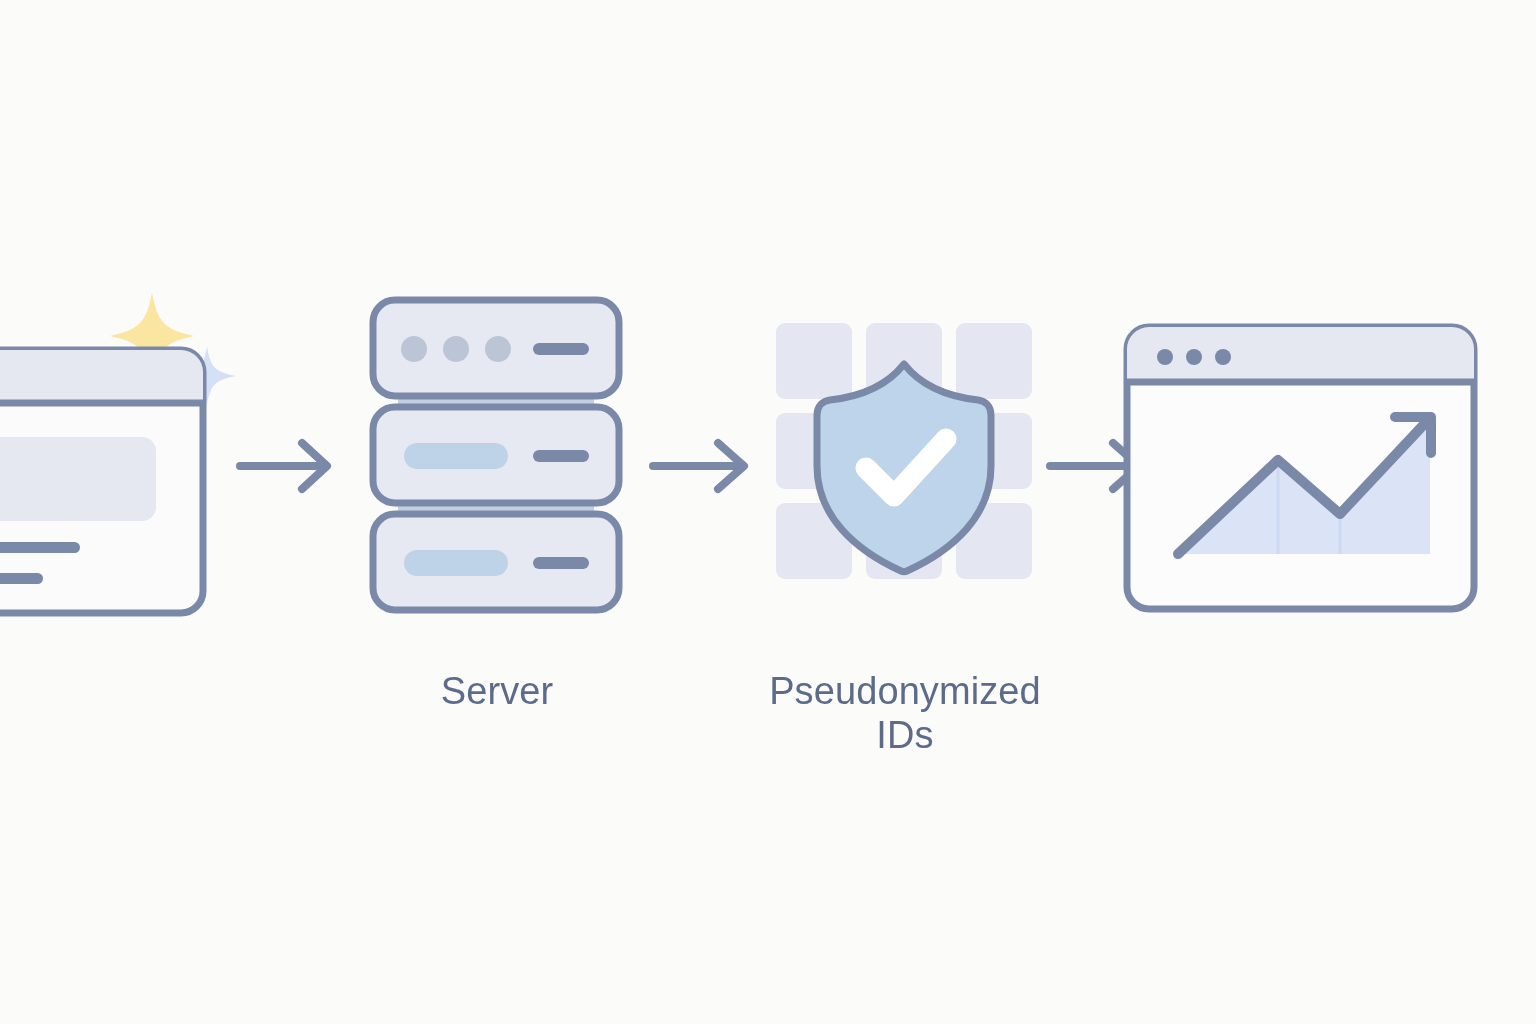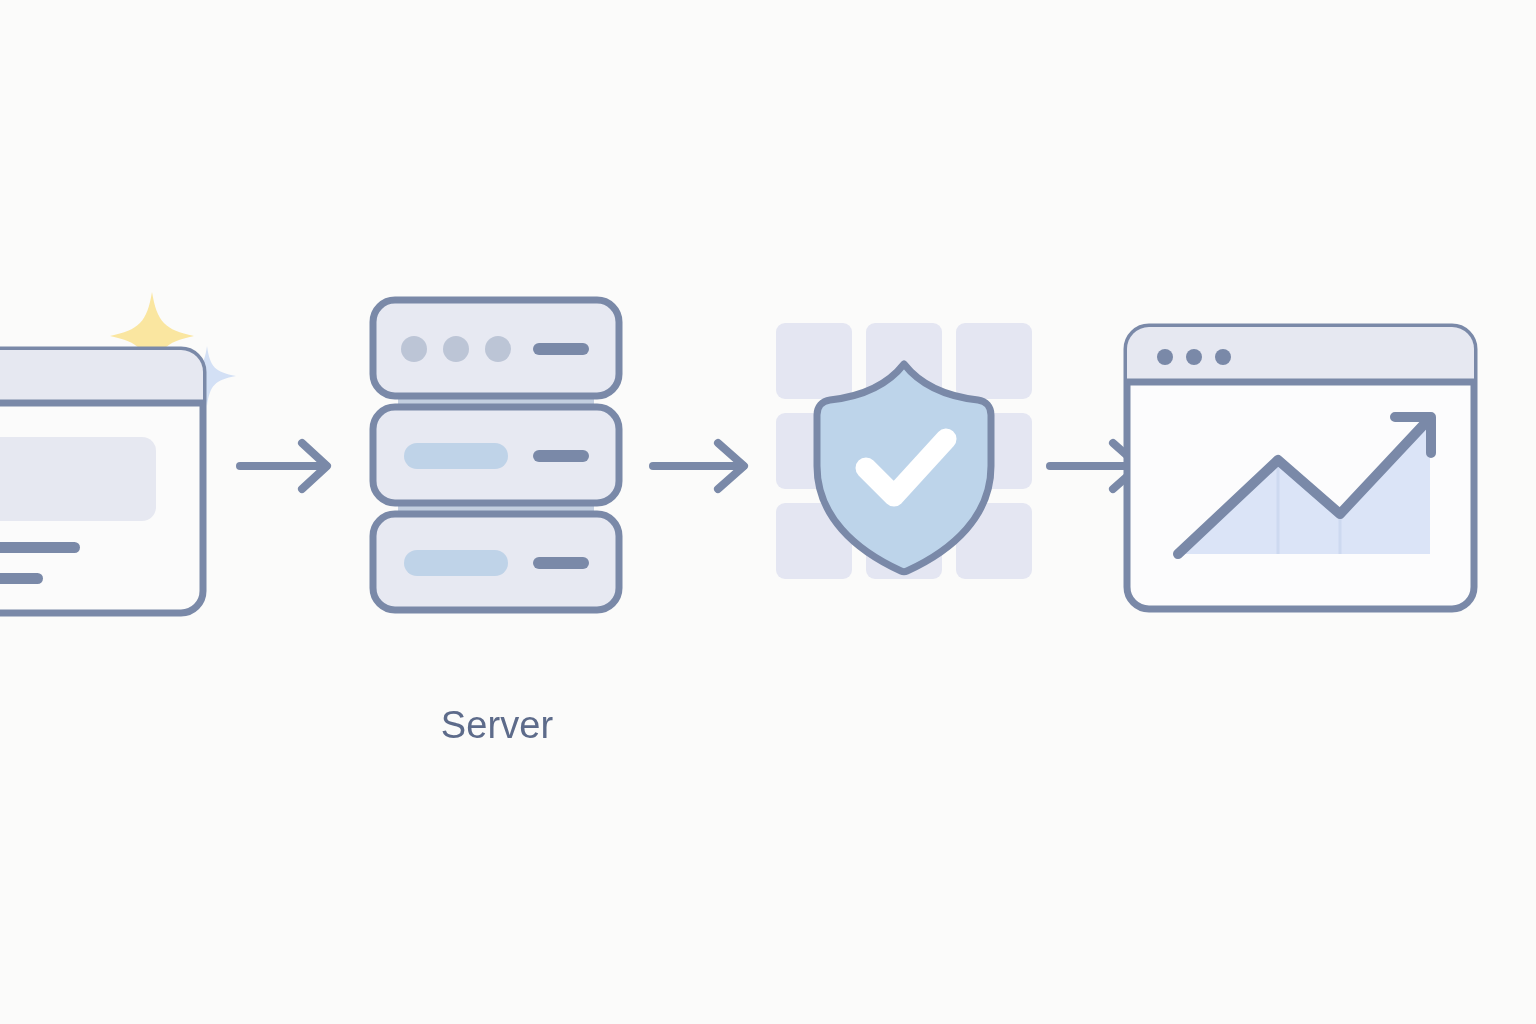--- a/index.html
+++ b/index.html
@@ -97,7 +97,7 @@
       </g>
     </svg>
   </div>
-  <div class="label" style="left:342px; top:703px; width:310px;">Server</div>
+  <div class="label" style="left:342px; top:669px; width:310px;">Server</div>
 
   <div class="node" style="left:648px; top:438px; width:115px; height:56px;">
     <svg width="115" height="56" viewBox="0 0 115 56" aria-hidden="true">

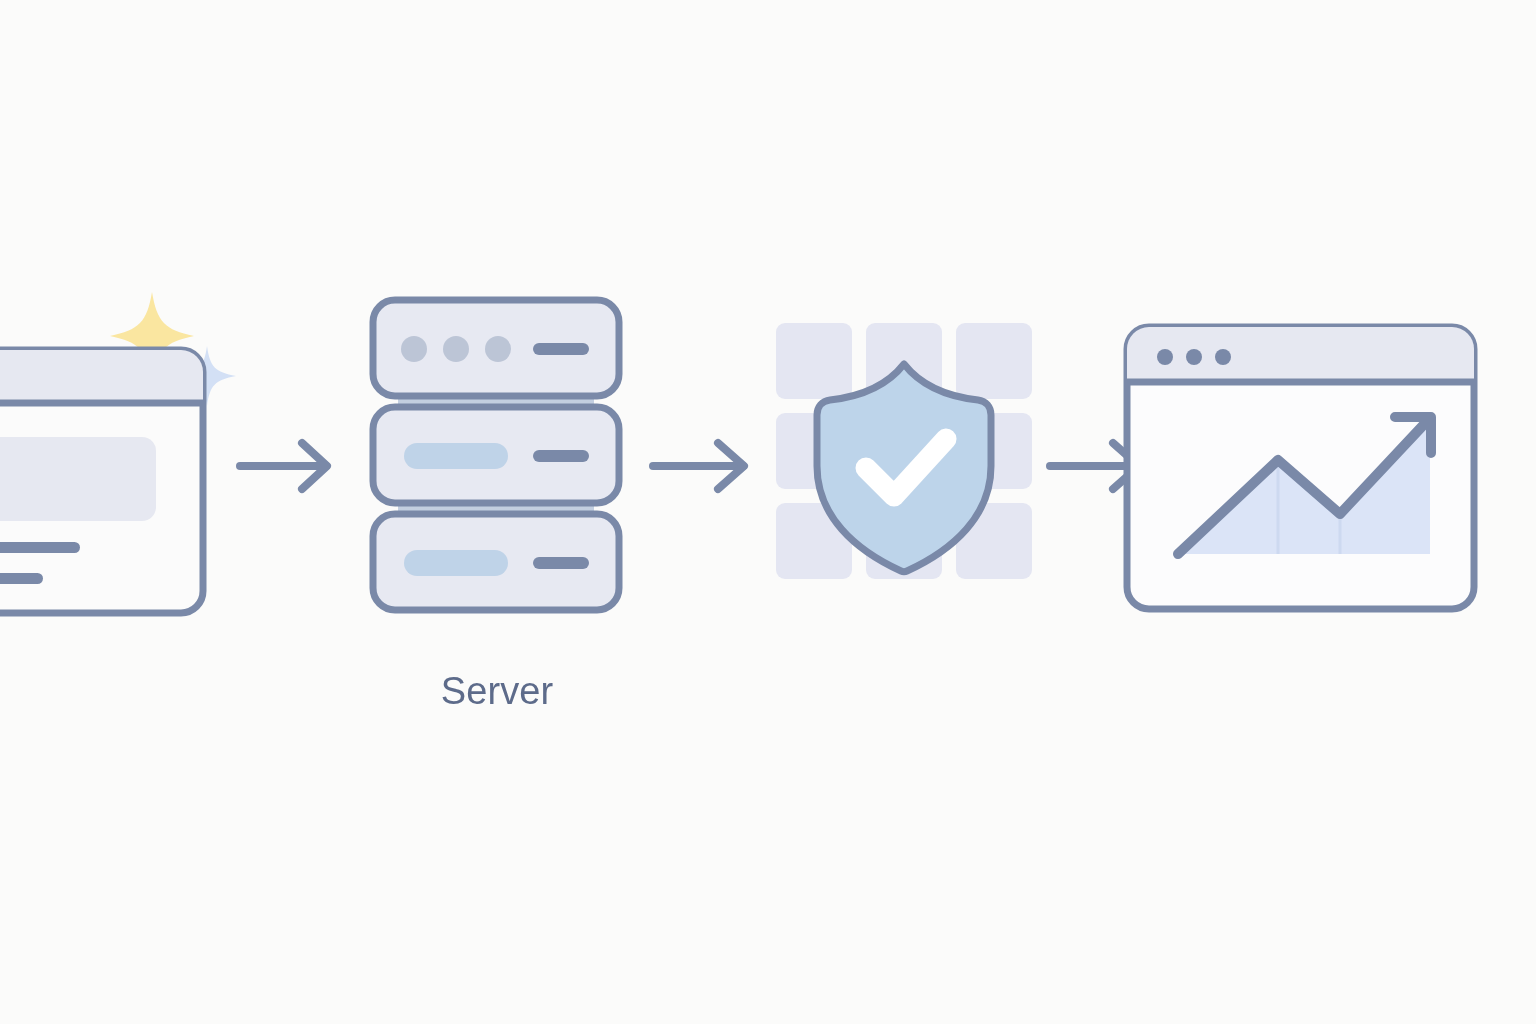--- a/index.html
+++ b/index.html
@@ -136,6 +136,8 @@
       </g>
     </svg>
   </div>
+  <div class="label" style="left:735px; top:669px; width:340px;">Pseudonymized
+IDs</div>
 
   <div class="node" style="left:1046px; top:438px; width:112px; height:56px;">
     <svg width="112" height="56" viewBox="0 0 112 56" aria-hidden="true">

